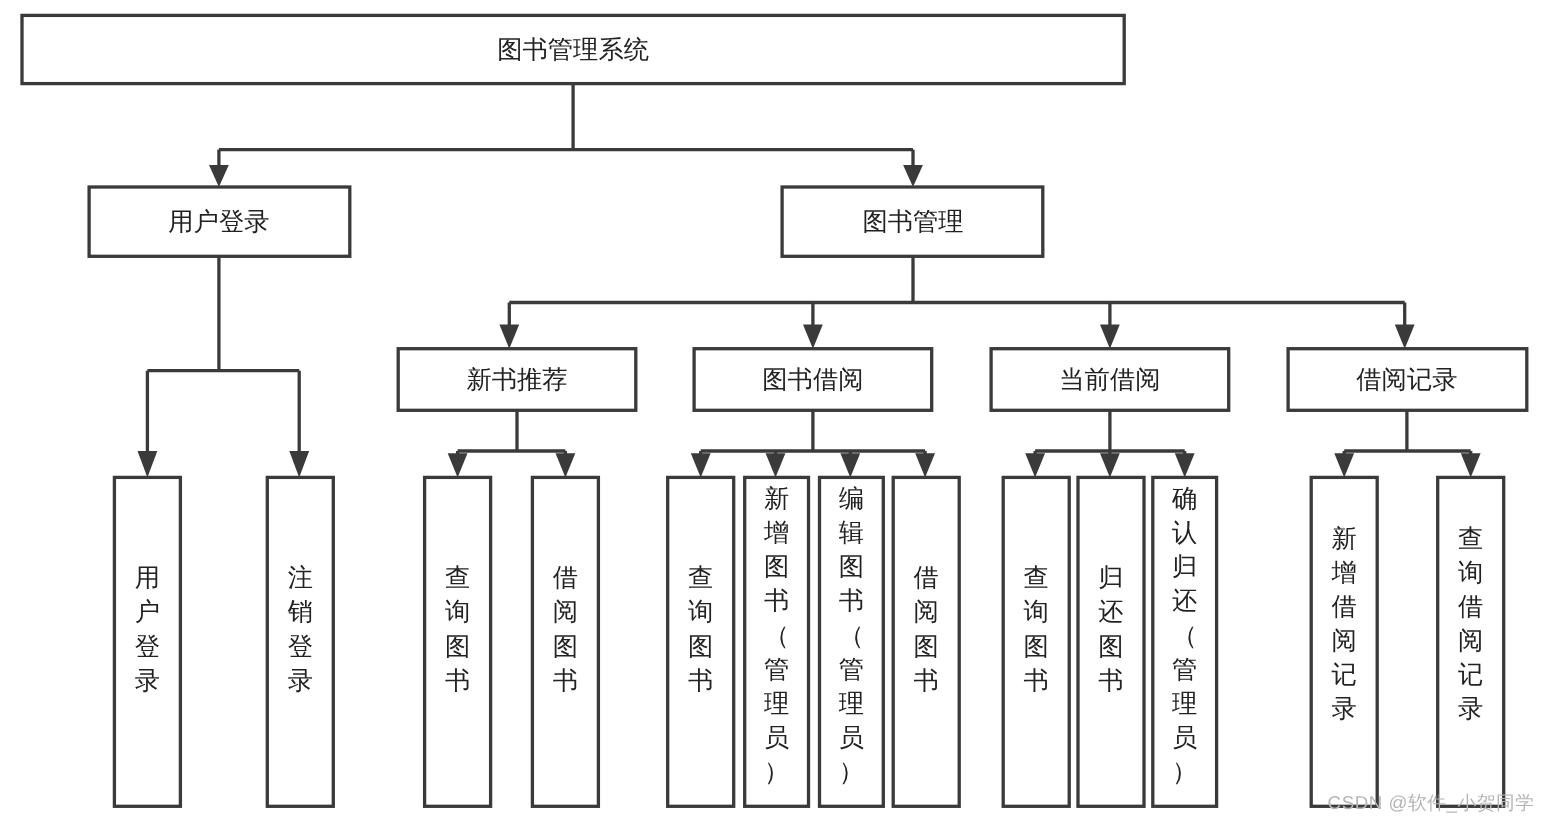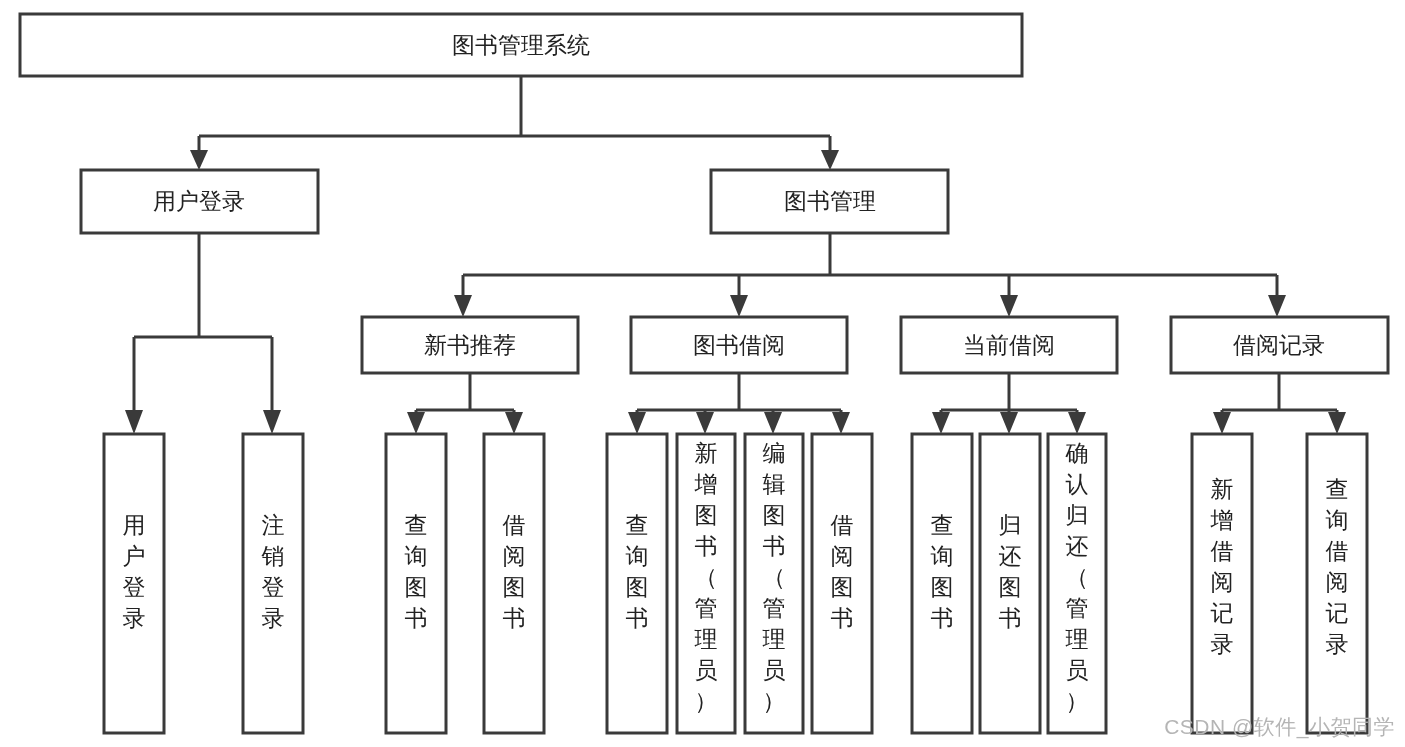--- a/index.html
+++ b/index.html
@@ -63,7 +63,7 @@
     right: 10px;
     bottom: 6px;
     font-family: "Liberation Sans", "DejaVu Sans", sans-serif;
-    font-size: 21px;
+    font-size: 17px;
     color: #b5b5b5;
     letter-spacing: 0.5px;
     white-space: nowrap;

